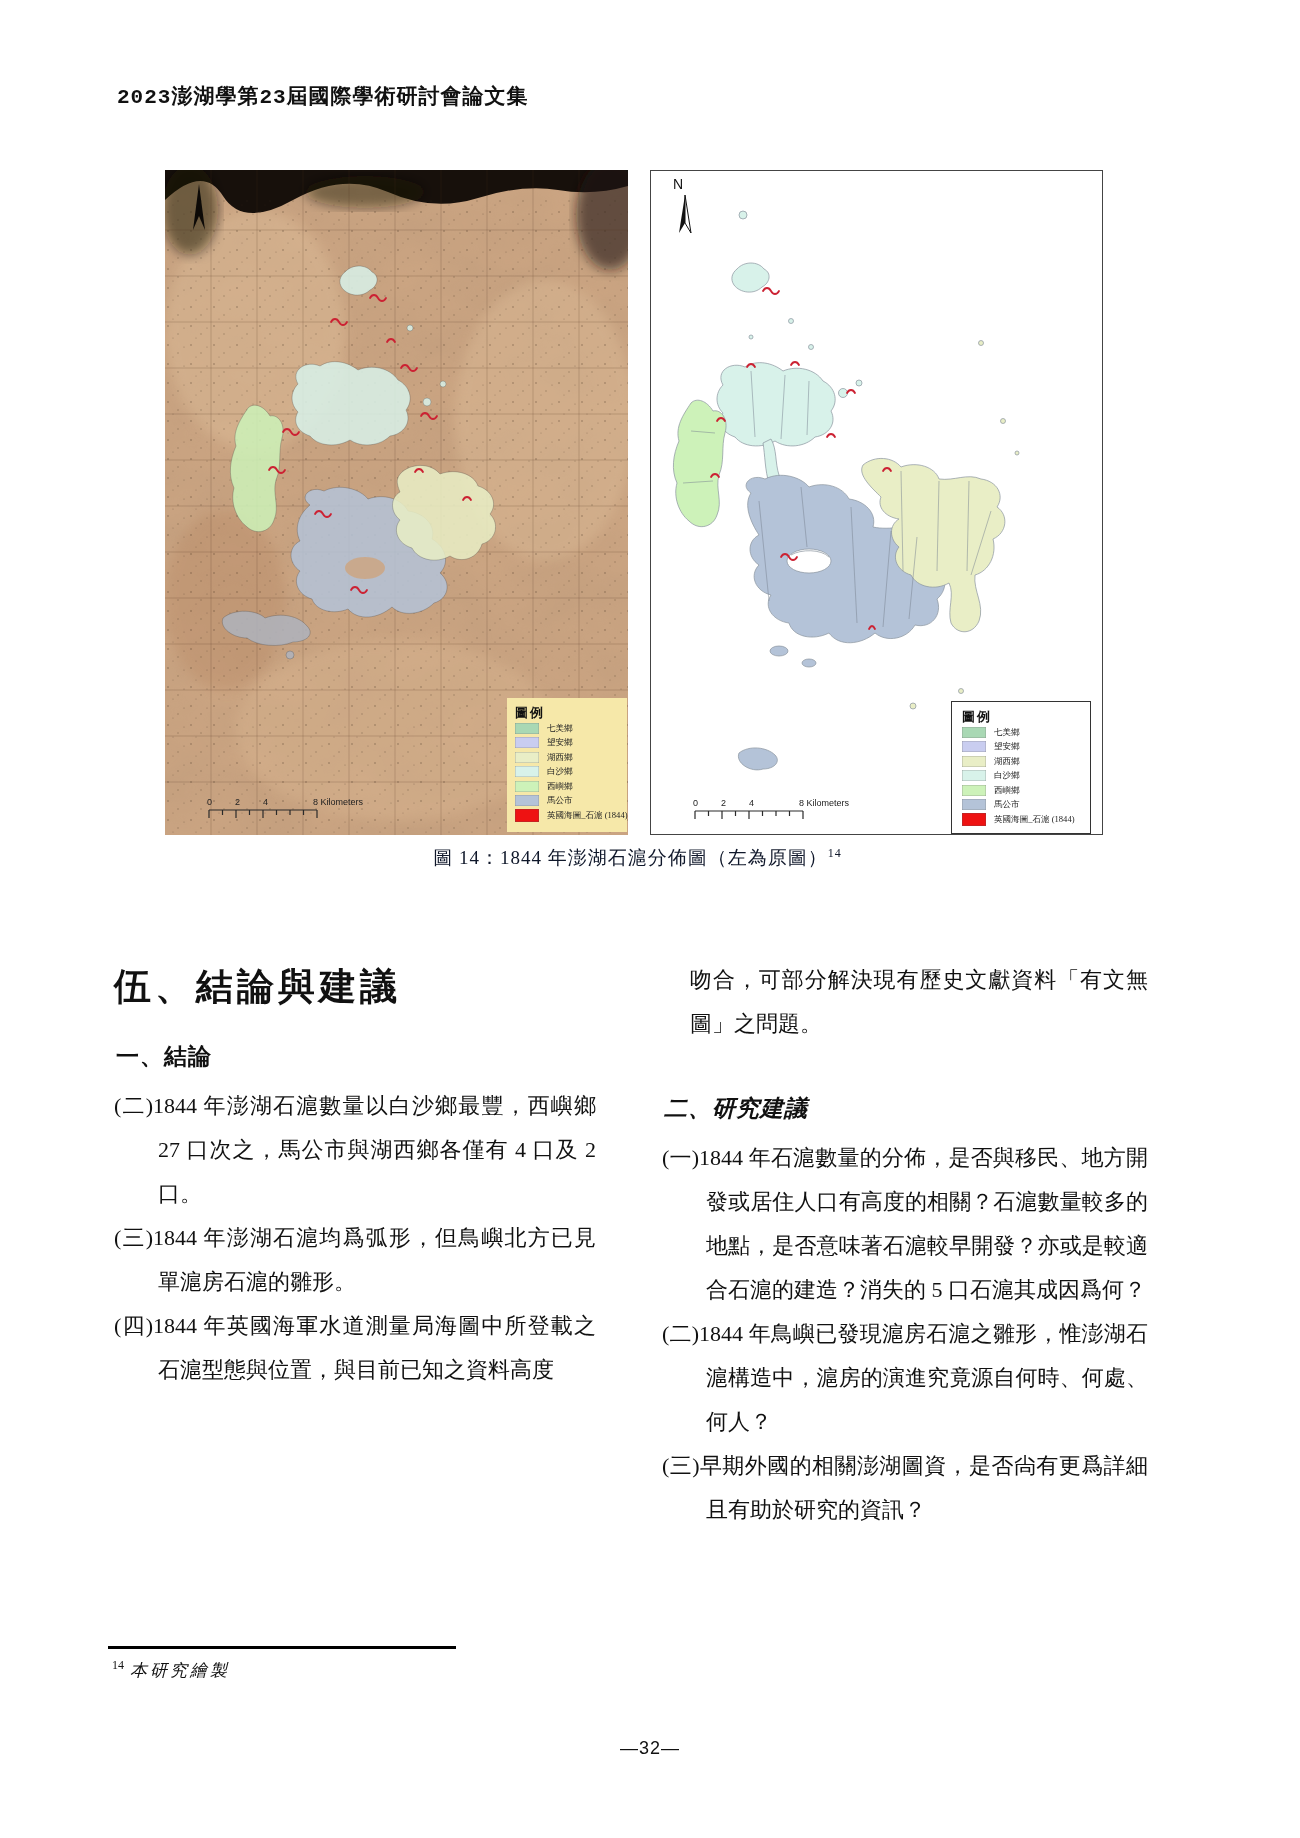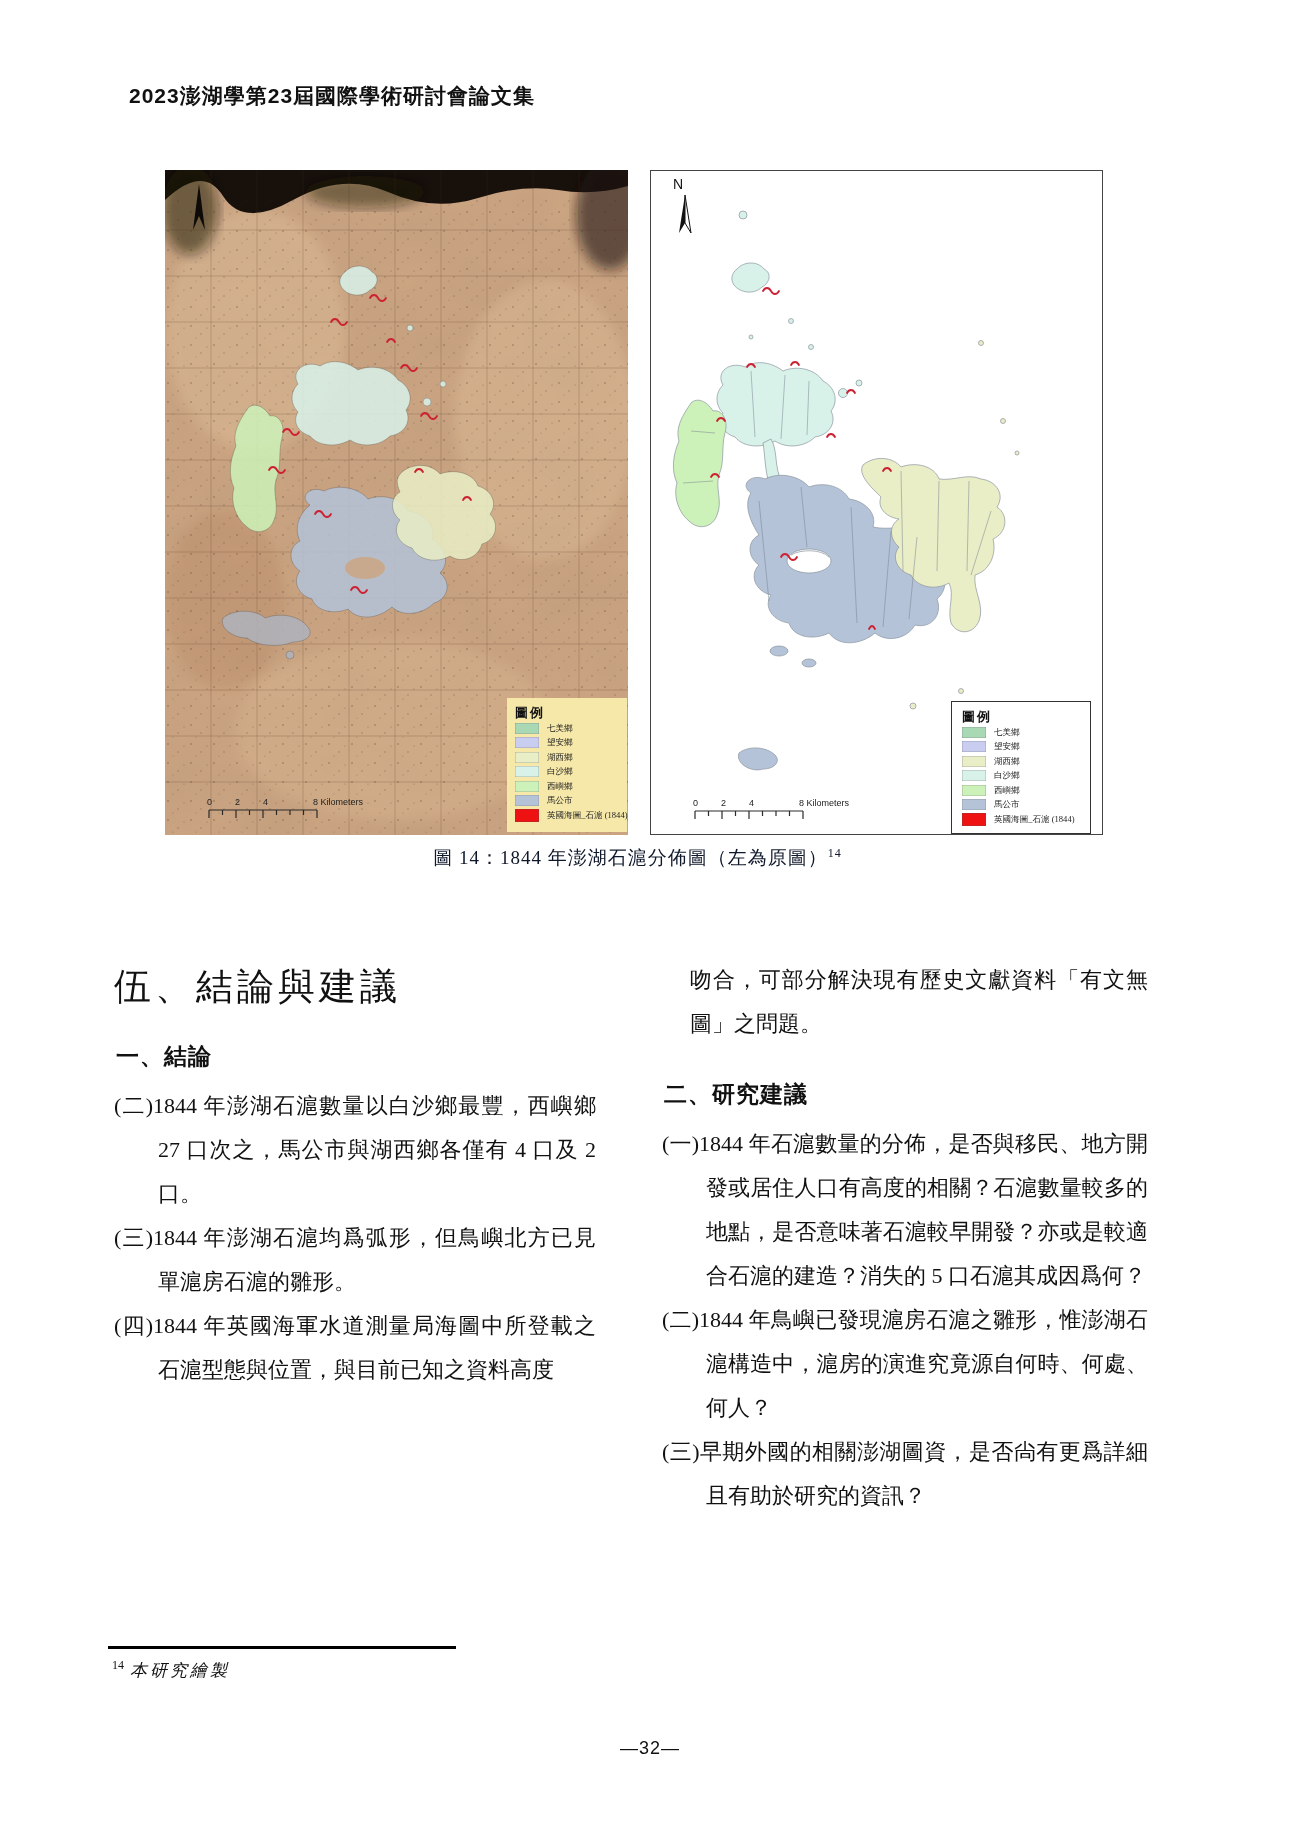--- a/index.html
+++ b/index.html
@@ -10,7 +10,7 @@
   }
   .sans{font-family:"Liberation Sans","DejaVu Sans",sans-serif;}
   
-  .doc-header{position:absolute;left:129px;top:82px;font-size:21px;font-weight:600;letter-spacing:1px;}
+  .doc-header{position:absolute;left:117px;top:82px;font-size:21px;font-weight:600;letter-spacing:1px;font-family:Liberation Mono, monospace;}
   
   .map{position:absolute;top:170px;}
   .map-left{left:165px;width:463px;height:665px;}

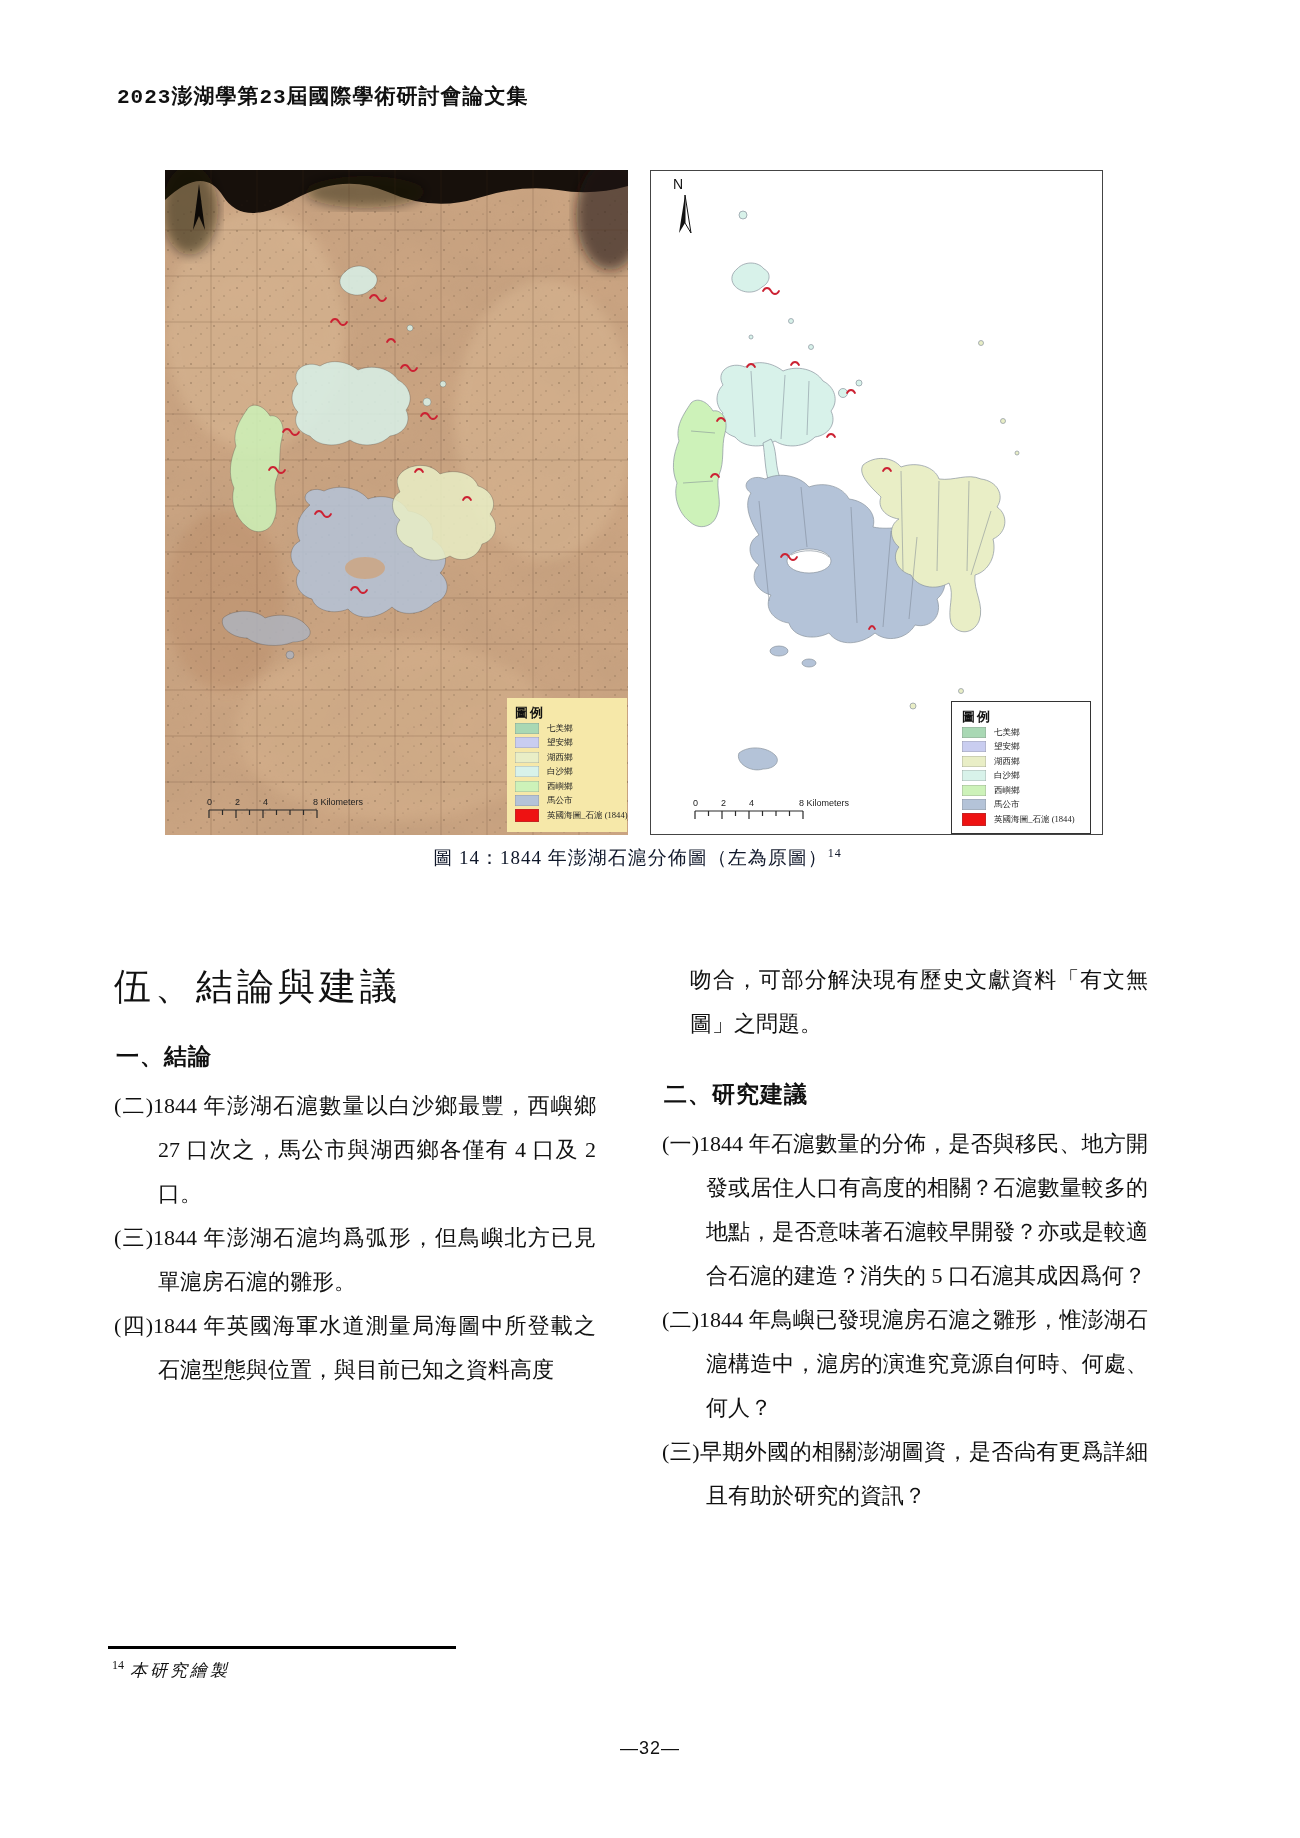--- a/index.html
+++ b/index.html
@@ -31,7 +31,7 @@
   .fig-caption{position:absolute;left:165px;top:845px;width:945px;text-align:center;font-size:19px;color:#0f172a;letter-spacing:1px;}
   .fig-caption sup{font-size:12px;}
   
-  .section-title{position:absolute;left:114px;top:962px;font-size:37px;letter-spacing:4px;font-weight:400;}
+  .section-title{position:absolute;left:114px;top:962px;font-size:37px;letter-spacing:4px;font-weight:700;}
   .col{position:absolute;font-size:22px;line-height:44px;text-align:justify;}
   .col-left{left:114px;top:1036px;width:482px;}
   .col-right{left:662px;top:958px;width:486px;}

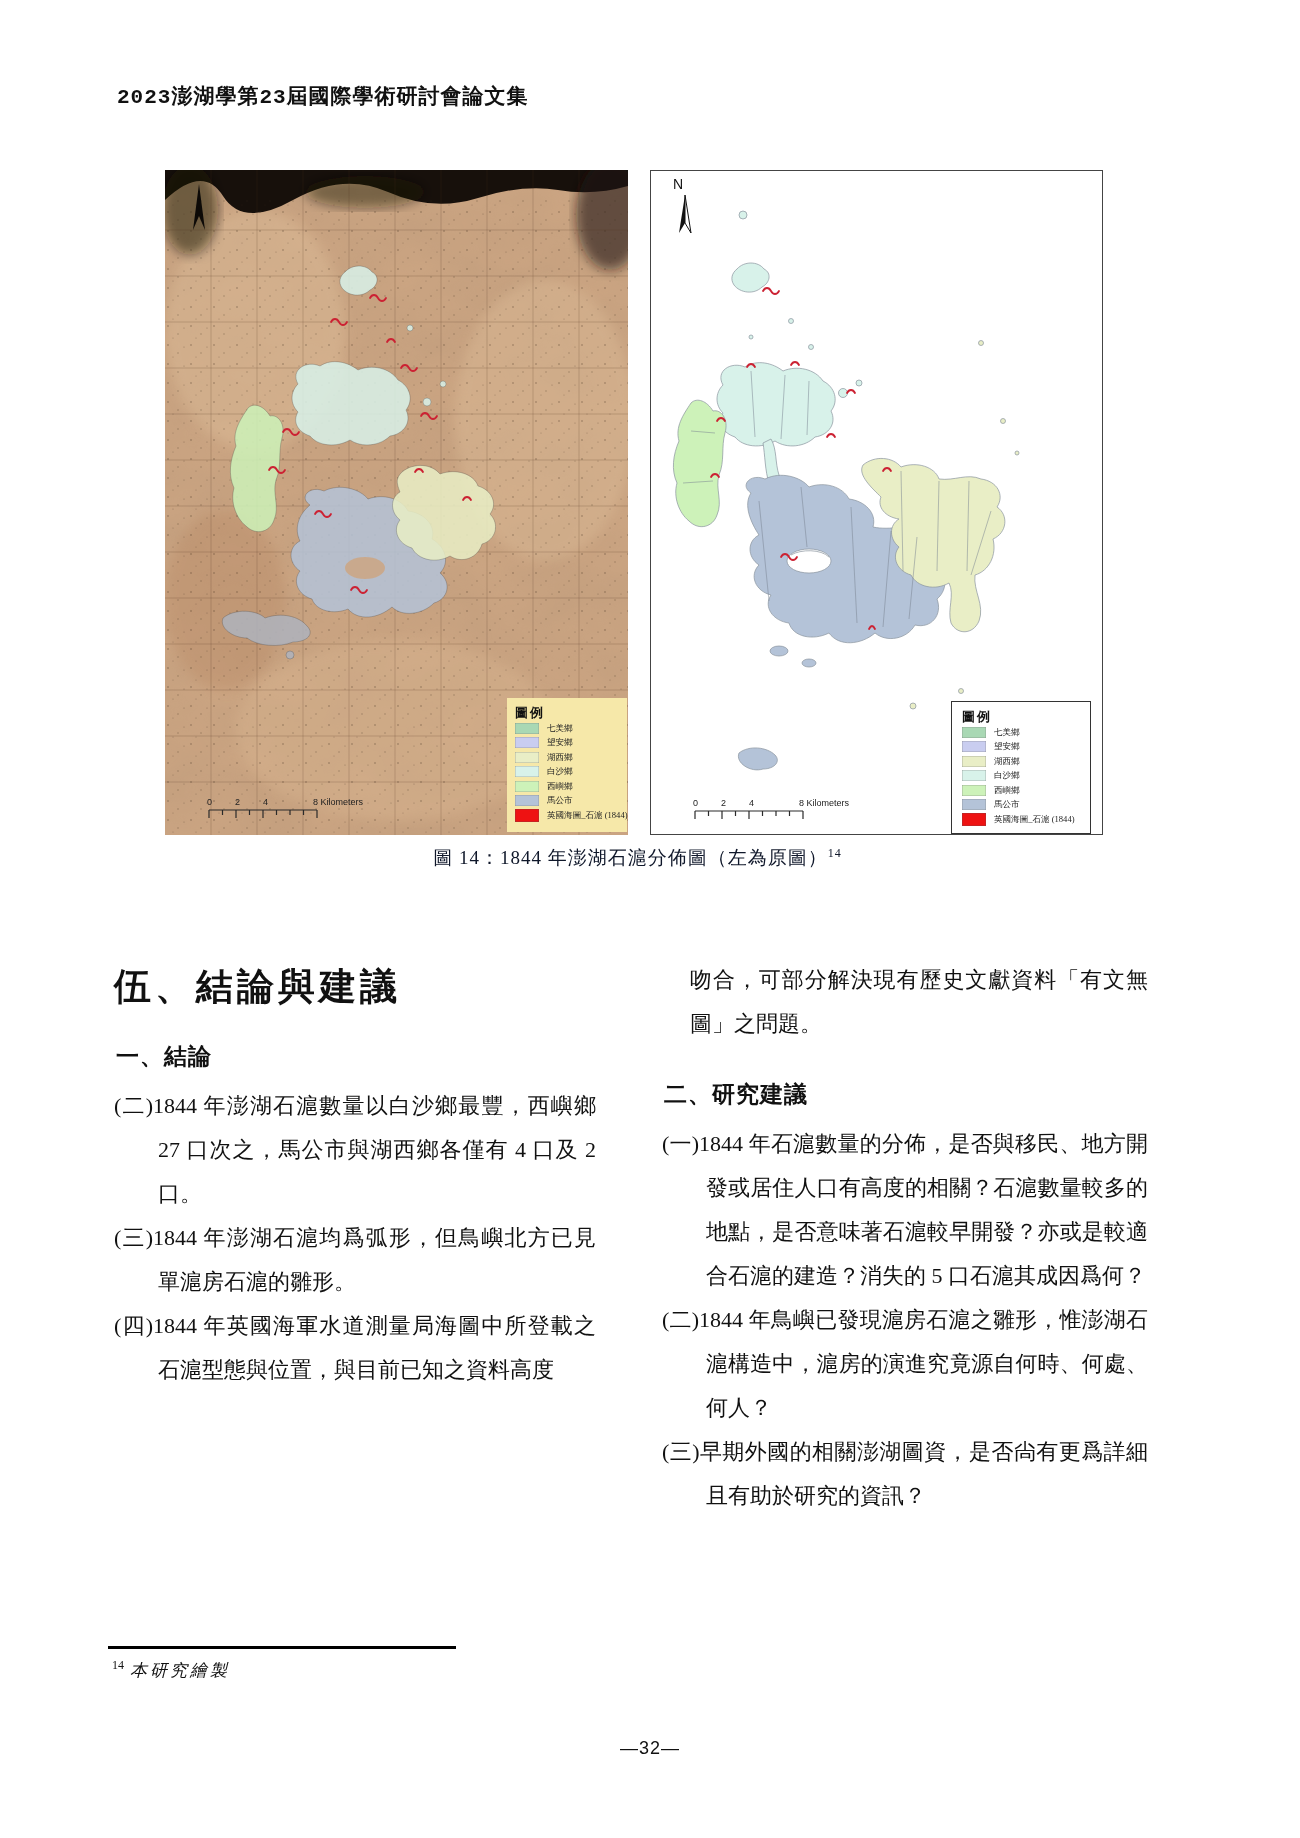--- a/index.html
+++ b/index.html
@@ -36,7 +36,7 @@
   .col-left{left:114px;top:1036px;width:482px;}
   .col-right{left:662px;top:958px;width:486px;}
   .subhead{font-family:"Liberation Sans","DejaVu Sans",sans-serif;font-weight:700;font-size:23px;line-height:40px;margin:0 0 8px 2px;letter-spacing:1px;}
-  .col-right .subhead{margin-top:28px;}
+  .col-right .subhead{margin-top:42px;font-style:italic;}
   p.item{margin:0;padding-left:44px;text-indent:-44px;}
   p.cont{margin:0;padding-left:28px;}
   

